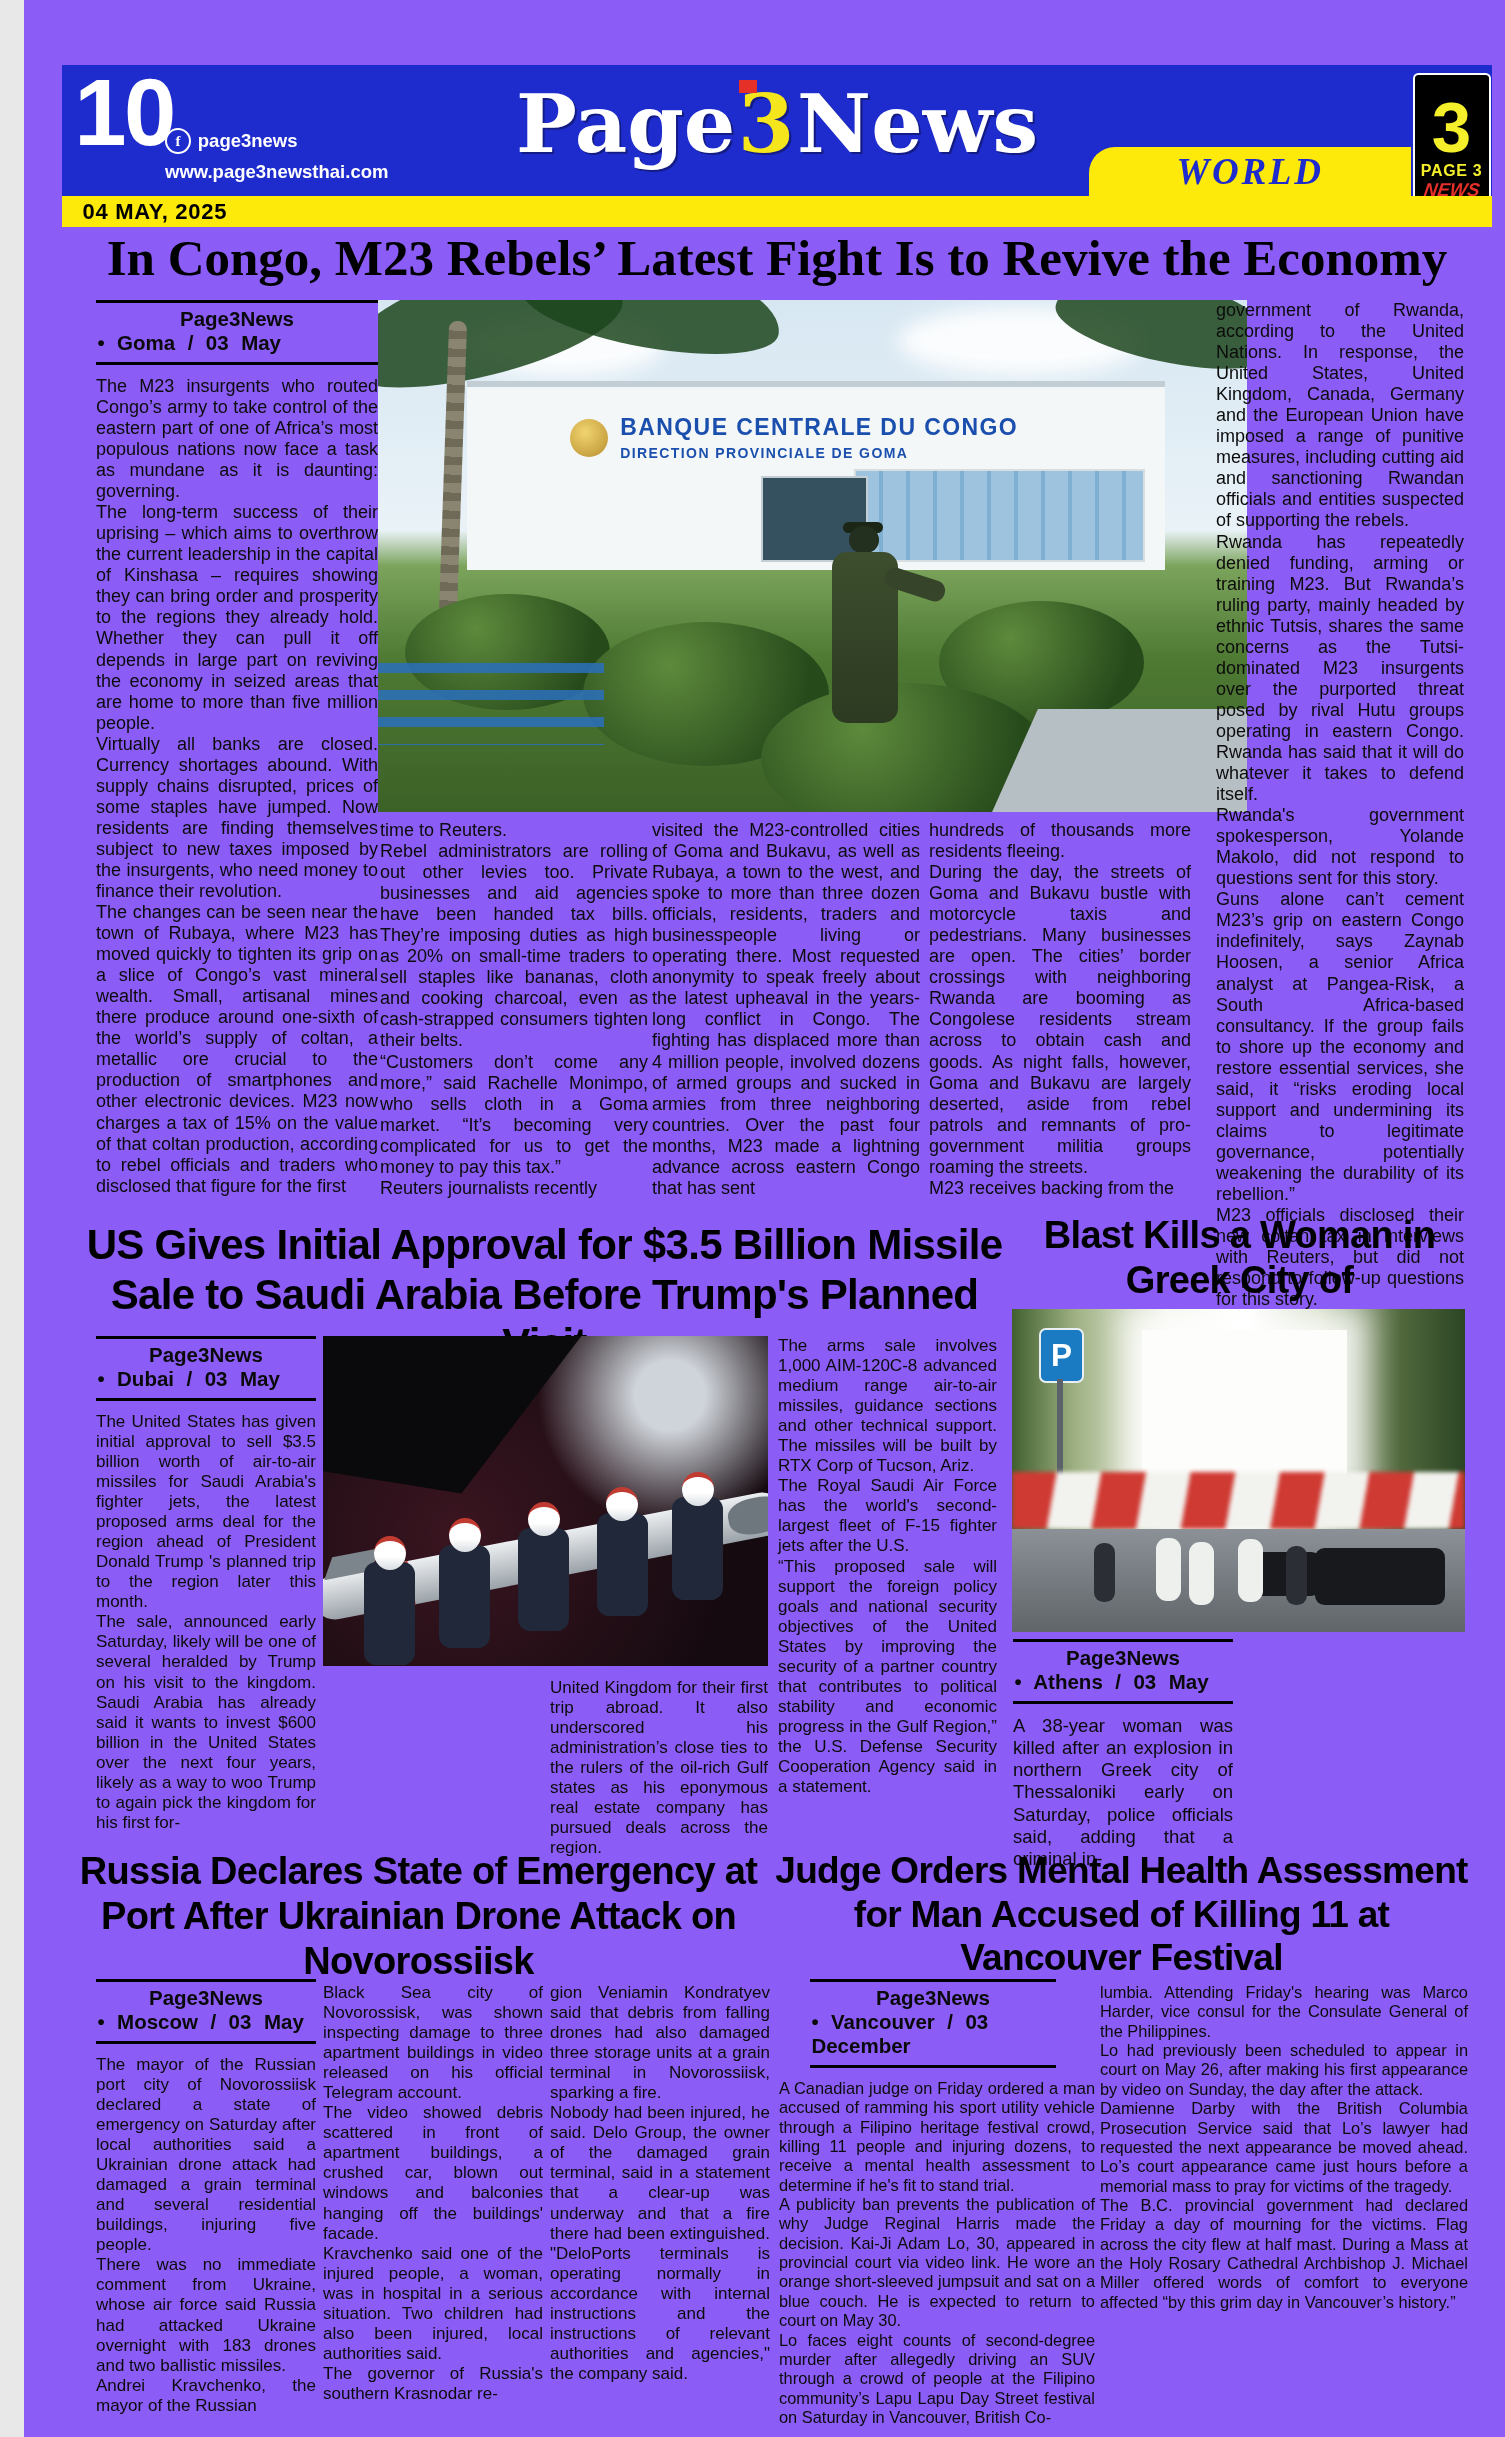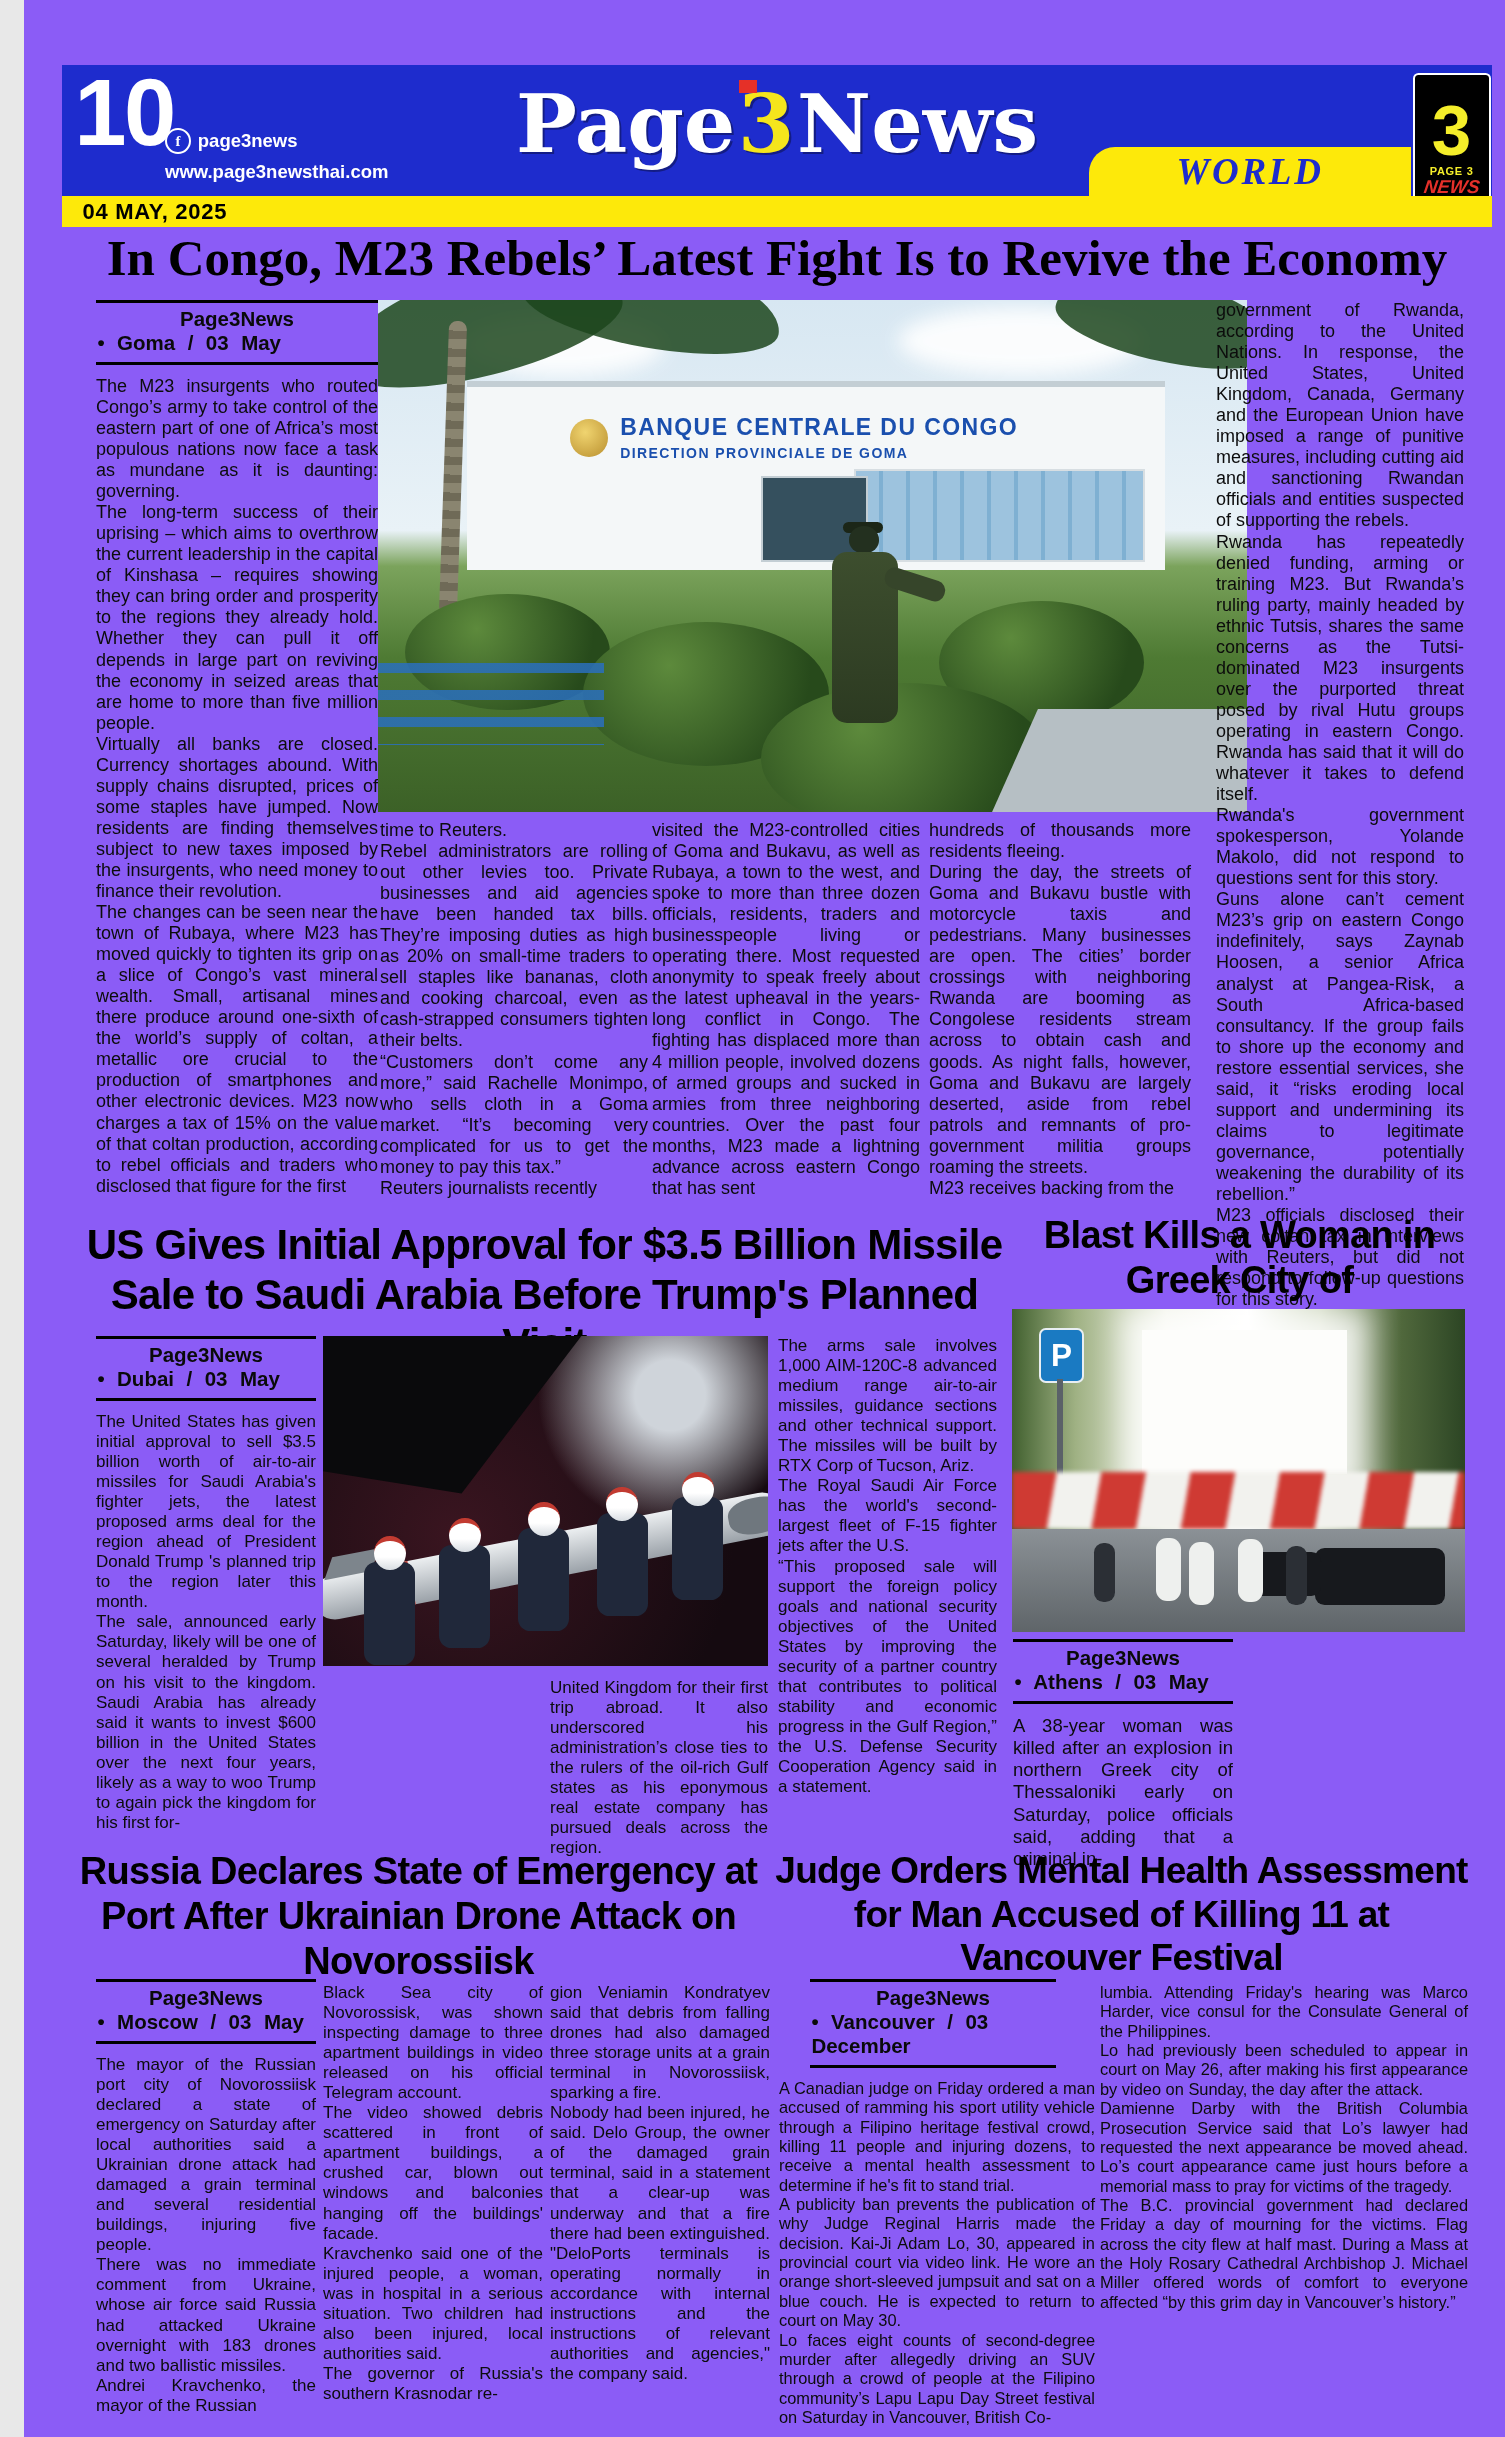--- a/index.html
+++ b/index.html
@@ -28,7 +28,7 @@
   .logo-box{position:absolute;right:1.4px;top:8.2px;width:74px;height:146px;background:#000;border:2.1px solid #fff;border-radius:5.5px;
             display:flex;flex-direction:column;align-items:center;justify-content:center;}
   .logo-3{color:#f5ee2a;font-size:71px;font-weight:bold;line-height:.95;font-family:"Liberation Sans",sans-serif;}
-  .logo-page3{color:#f5ee2a;font-size:11px;font-weight:bold;letter-spacing:0.7px;margin-top:1.4px;}
+  .logo-page3{color:#f5ee2a;font-size:16px;font-weight:bold;letter-spacing:0.7px;margin-top:1.4px;}
   .logo-news{color:#e5302a;font-size:18.5px;font-weight:bold;font-style:italic;border-bottom:2.1px solid #fff;transform:skewX(-8deg);line-height:1.1;}
 
   

